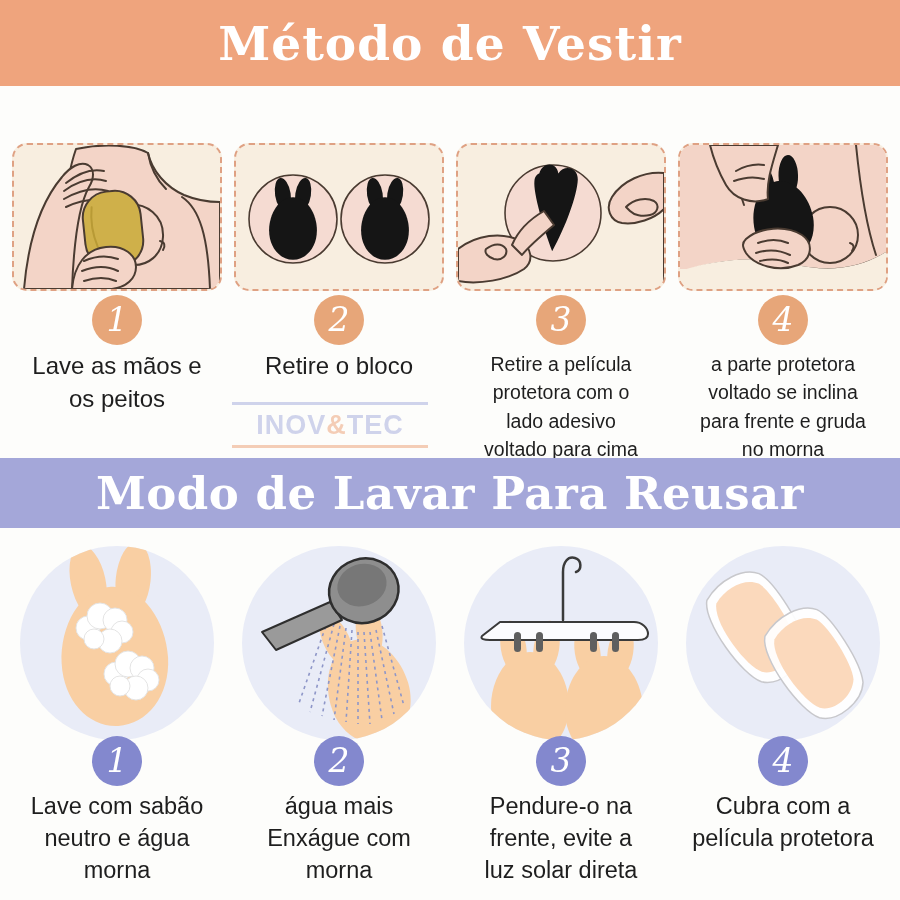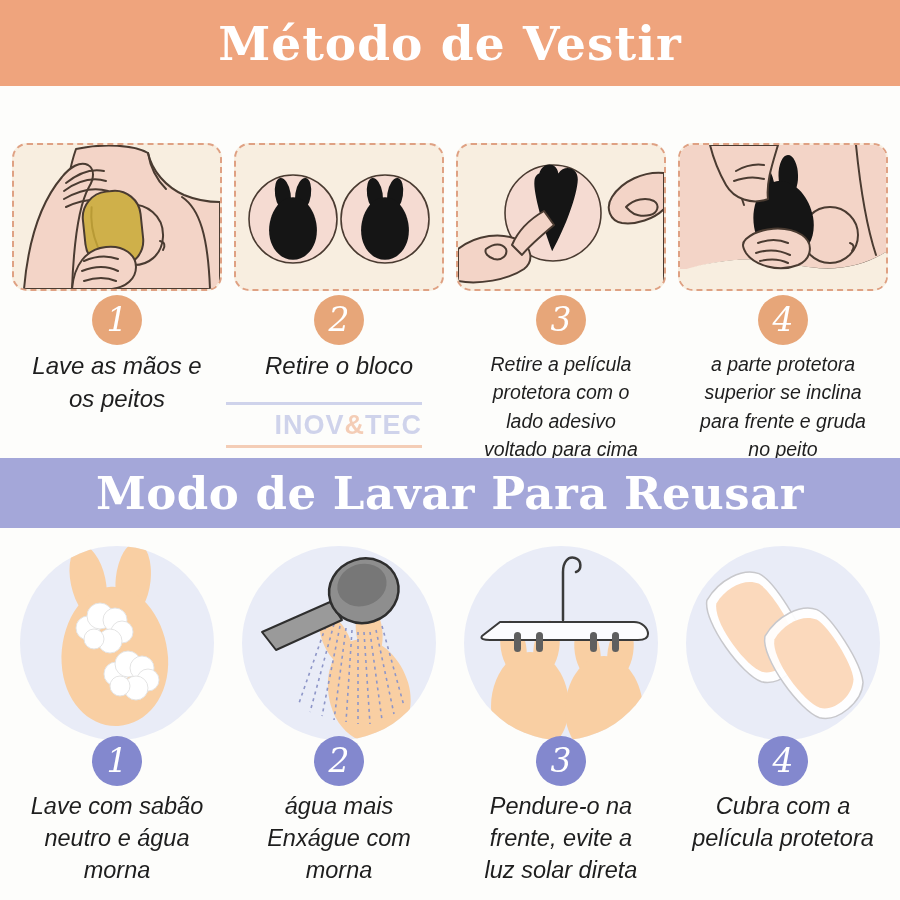--- a/index.html
+++ b/index.html
@@ -34,7 +34,7 @@
          padding-bottom:2px;box-sizing:border-box;}
   .badge-peach{background:var(--peach_badge);margin-top:4px;}
   .badge-lavender{background:var(--lavender_badge);margin-top:-4px;}
-  .caption{margin-top:5px;text-align:center;color:var(--text);font-style:italic;}
+  .caption{margin-top:5px;text-align:center;color:var(--text);}
   .cap-lg{font-size:24px;line-height:1.36;}
   .cap-sm{font-size:19.5px;line-height:1.46;}
   .cap-wash{font-size:23.5px;line-height:1.36;}

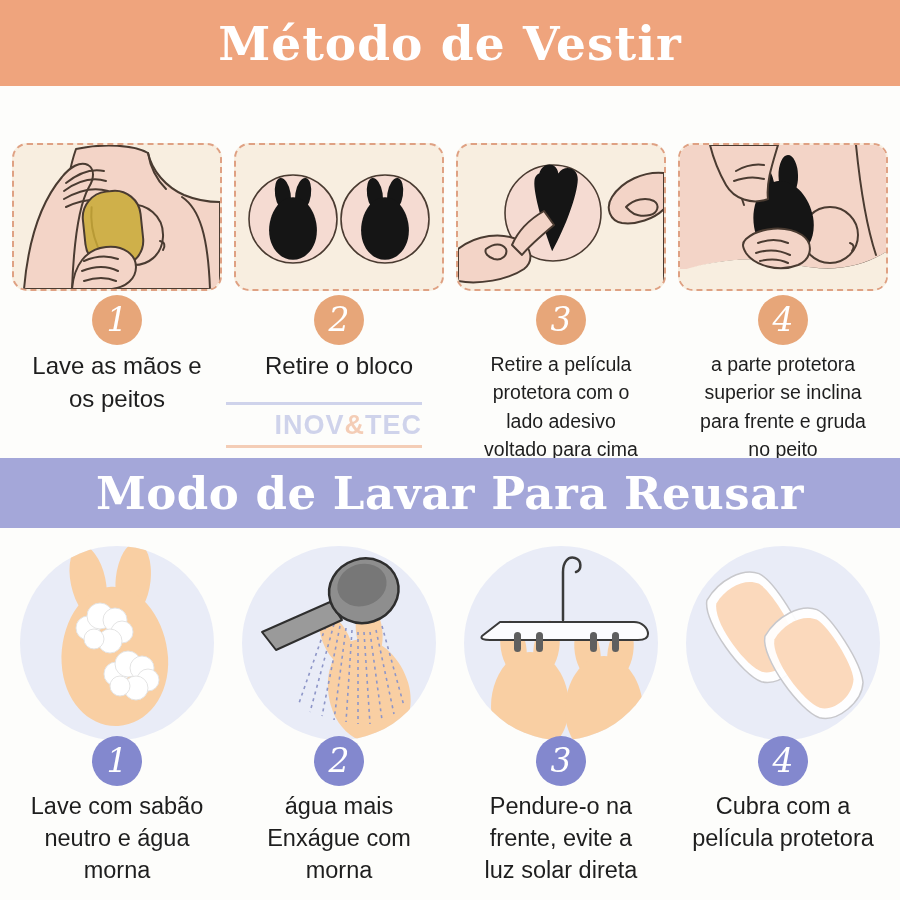--- a/index.html
+++ b/index.html
@@ -158,7 +158,7 @@
         </div>
       <div class="caption cap-sm">
         <div>a parte protetora</div>
-        <div>superior se inclina</div>
+        <div>voltado se inclina</div>
         <div>para frente e gruda</div>
         <div>no peito</div>
       </div>

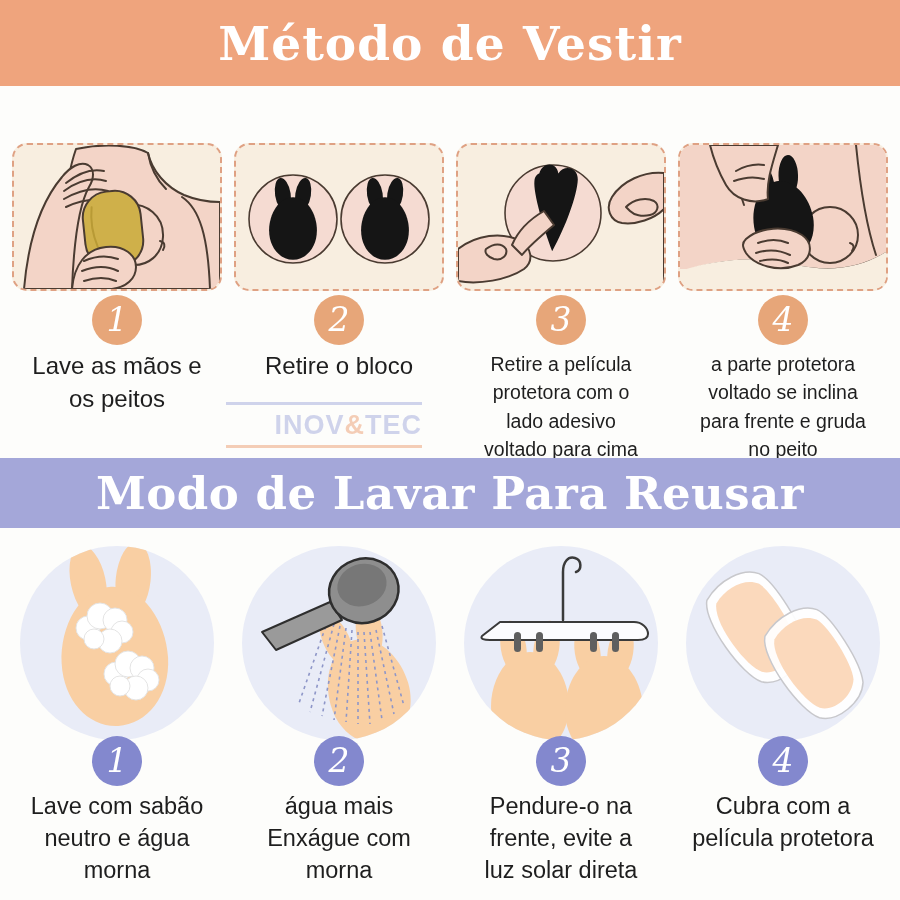--- a/index.html
+++ b/index.html
@@ -38,7 +38,7 @@
   .cap-lg{font-size:24px;line-height:1.36;}
   .cap-sm{font-size:19.5px;line-height:1.46;}
   .cap-wash{font-size:23.5px;line-height:1.36;}
-  .watermark{position:absolute;top:402px;left:226px;width:196px;text-align:right;
+  .watermark{position:absolute;top:402px;left:232px;width:196px;text-align:center;
              border-top:3px solid var(--watermark_blue);border-bottom:3px solid var(--watermark_orange);
              padding:5px 0 4px 0;font-weight:bold;font-size:27px;letter-spacing:1px;opacity:.85;}
   .wm-blue{color:var(--watermark_blue);}

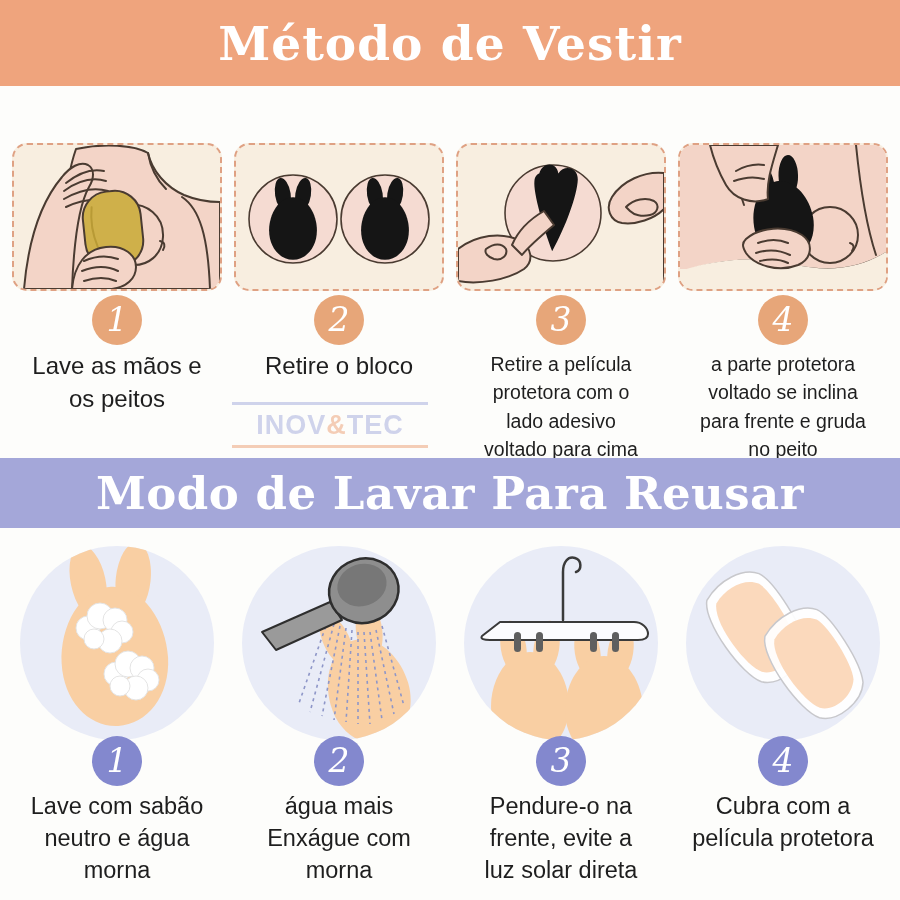--- a/index.html
+++ b/index.html
@@ -160,7 +160,7 @@
         <div>a parte protetora</div>
         <div>voltado se inclina</div>
         <div>para frente e gruda</div>
-        <div>no peito</div>
+        <div>no morna</div>
       </div>
     </div>
   </section>

